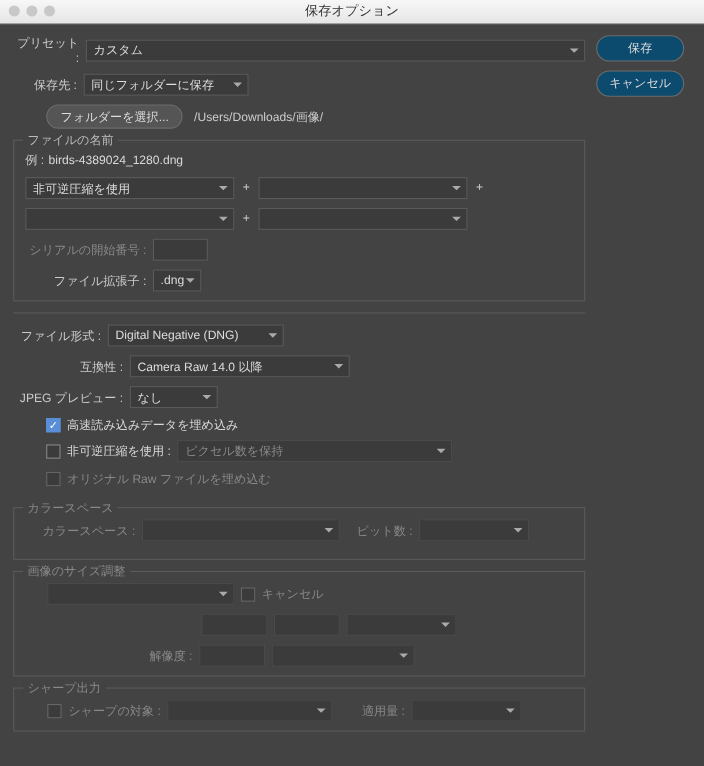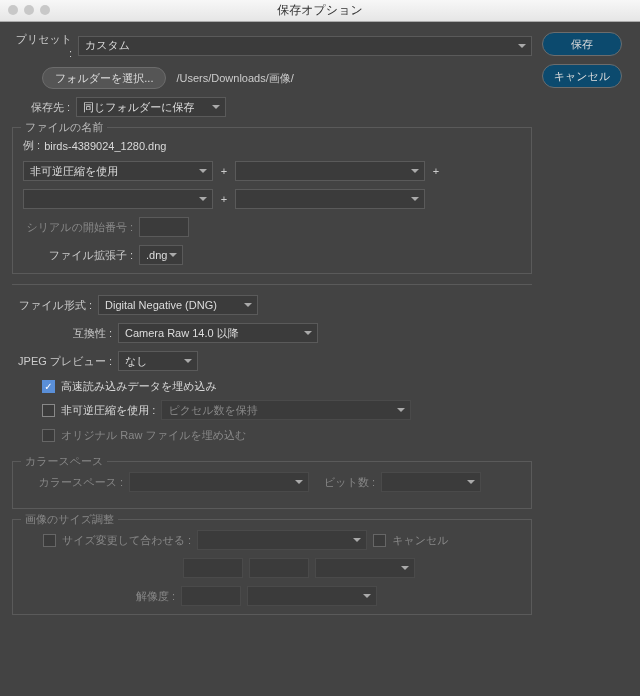--- a/index.html
+++ b/index.html
@@ -138,17 +138,17 @@
       </div>
     </div>
 
-    <div class="row" style="margin-left:30px; gap:10px;">
-      <div class="btn-folder">
-        <span>フォルダーを選択...</span>
-      </div>
-      <span class="path">/Users/Downloads/画像/</span>
-    </div>
     <div class="row" style="margin-left:10px">
       <div class="label" style="width:48px">保存先 :</div>
       <div class="select" style="width:150px">
         <span>同じフォルダーに保存</span>
       </div>
+    </div>
+    <div class="row" style="margin-left:30px; gap:10px;">
+      <div class="btn-folder">
+        <span>フォルダーを選択...</span>
+      </div>
+      <span class="path">/Users/Downloads/画像/</span>
     </div>
 
     <div class="group">

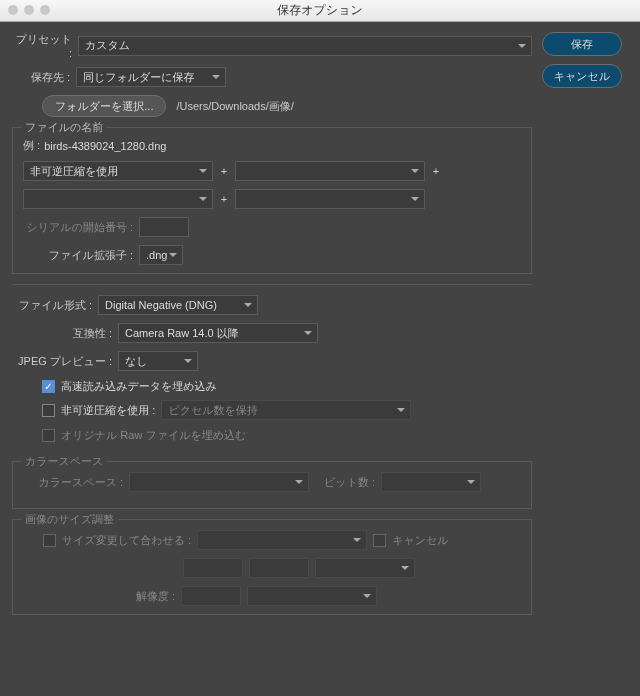--- a/index.html
+++ b/index.html
@@ -239,10 +239,6 @@
     <div class="group dim">
       <div class="group-title">画像のサイズ調整</div>
       <div class="row" style="margin-left:20px">
-        <div class="check" style="margin-bottom:0; color:#888">
-          <div class="cb dim"></div>
-          <span>サイズ変更して合わせる :</span>
-        </div>
         <div class="select dim" style="width:170px"></div>
         <div class="check" style="margin-bottom:0; color:#888">
           <div class="cb dim"></div>

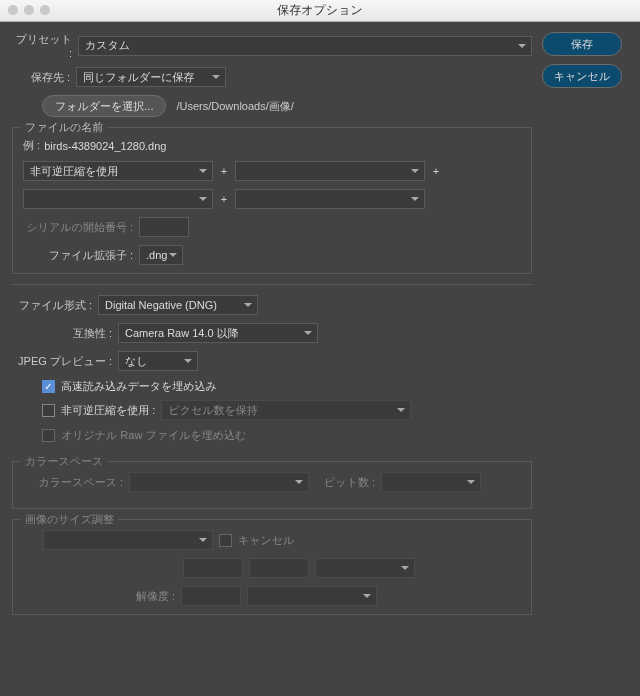--- a/index.html
+++ b/index.html
@@ -257,6 +257,18 @@
       </div>
     </div>
 
+    <div class="group dim">
+      <div class="group-title">シャープ出力</div>
+      <div class="row" style="margin-left:20px; margin-bottom:0">
+        <div class="check" style="margin-bottom:0; color:#888">
+          <div class="cb dim"></div>
+          <span>シャープの対象 :</span>
+        </div>
+        <div class="select dim" style="width:150px"></div>
+        <div class="label dim" style="width:60px">適用量 :</div>
+        <div class="select dim" style="width:100px"></div>
+      </div>
+    </div>
 
   </div>
 

